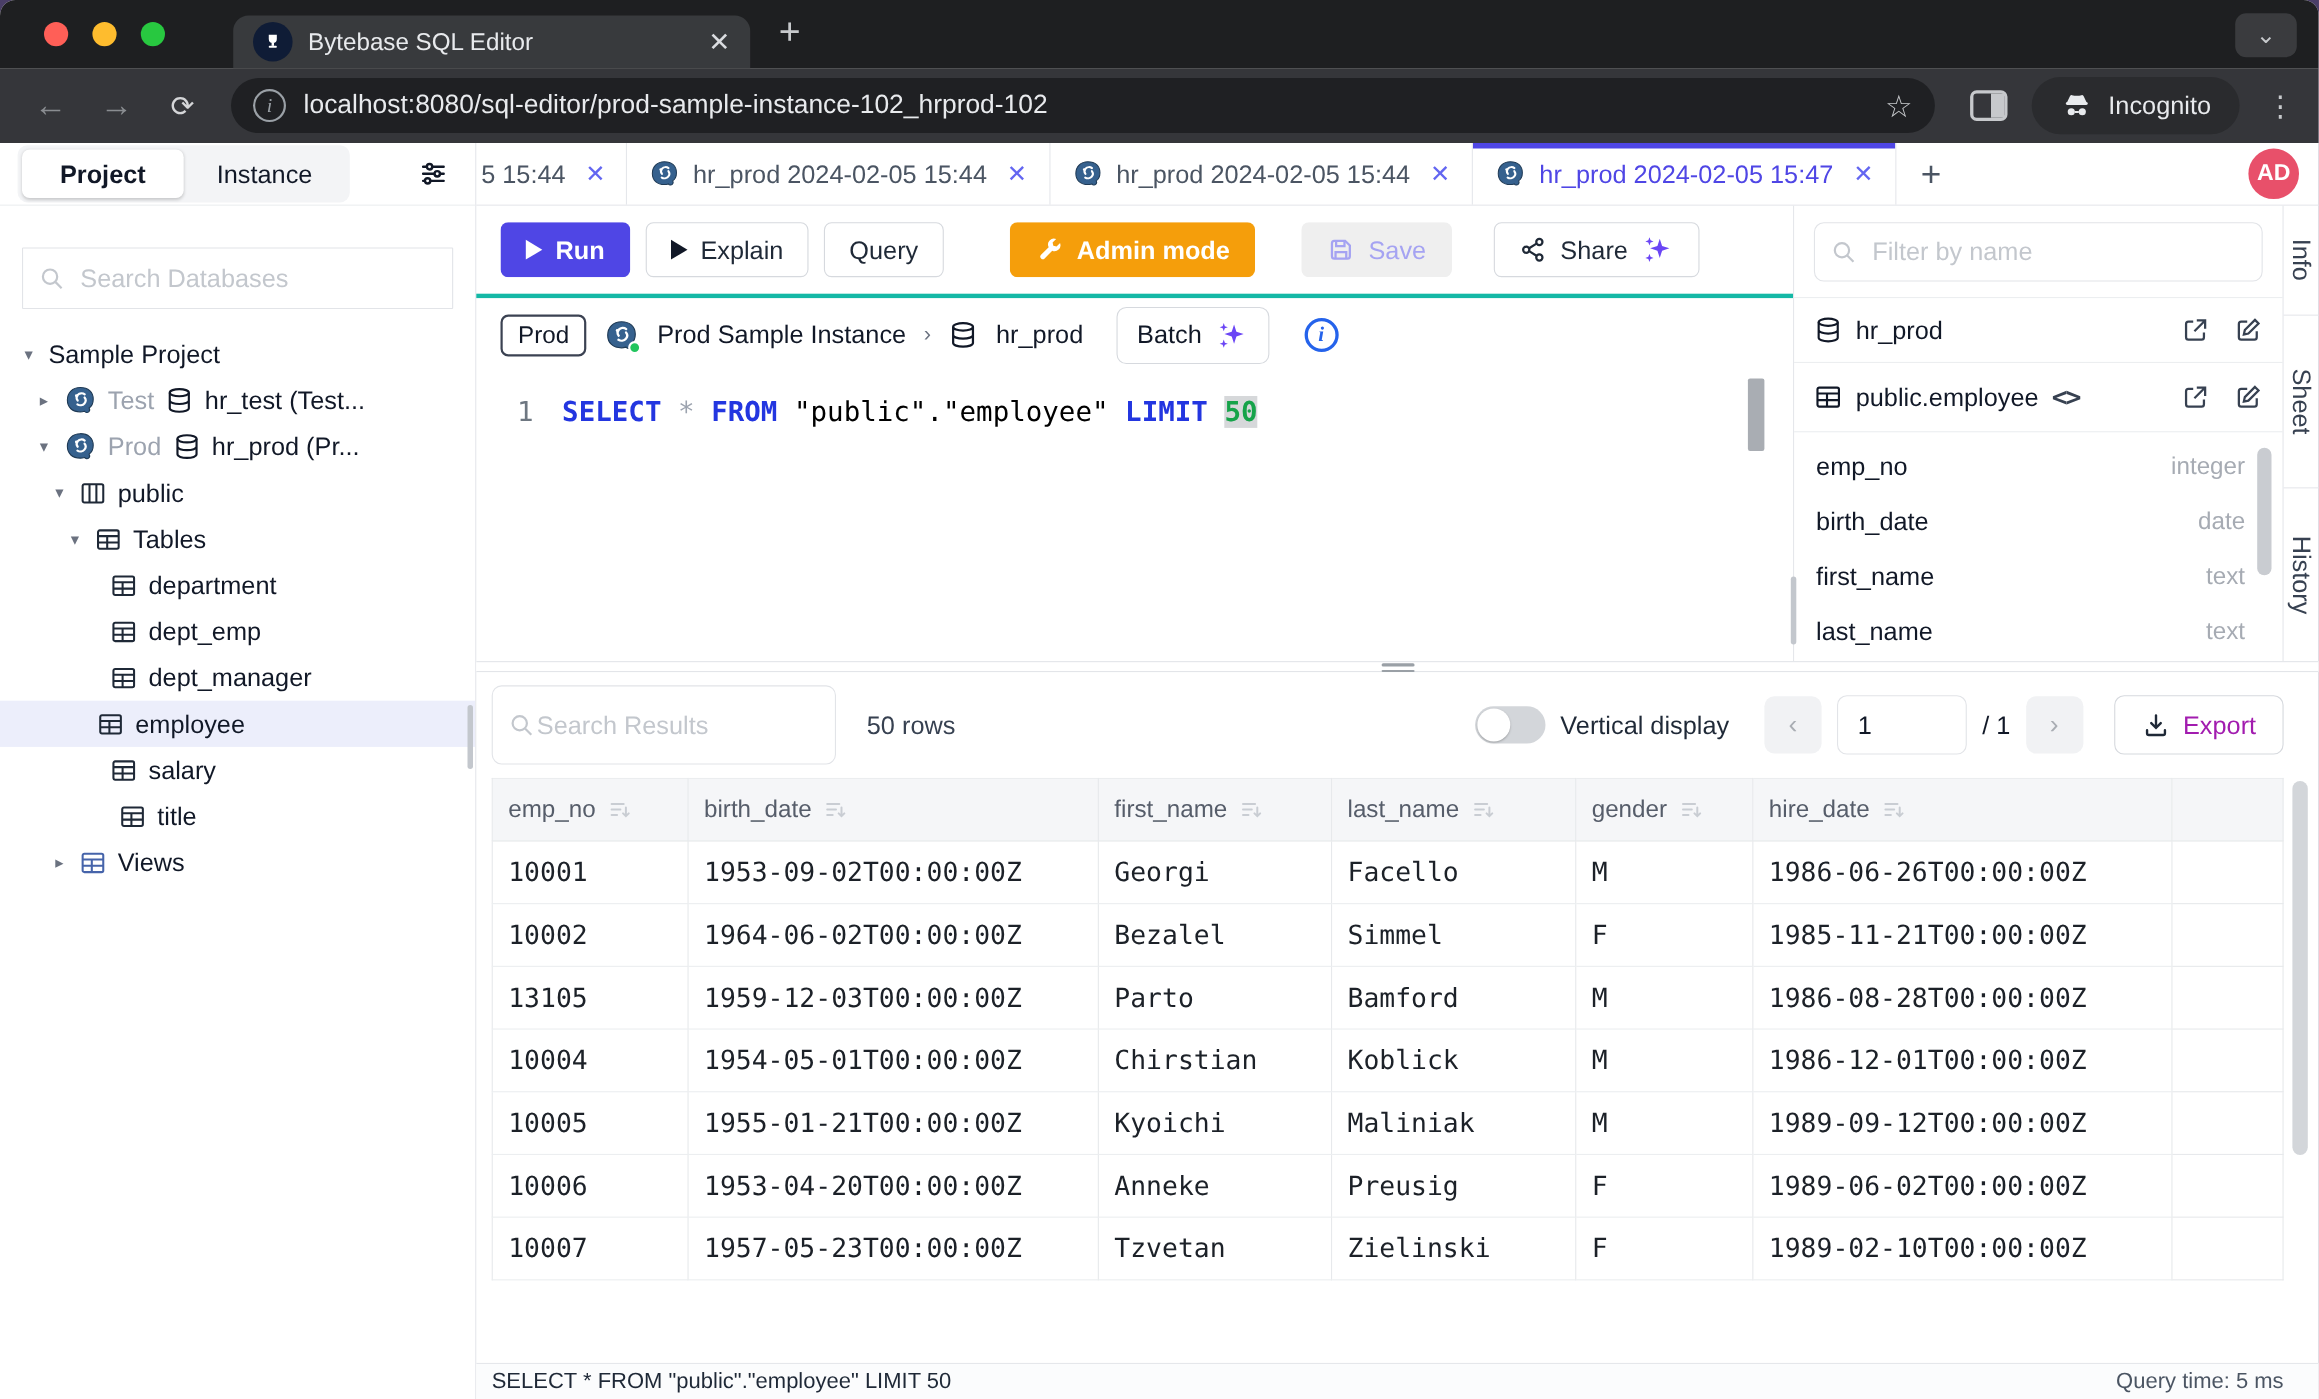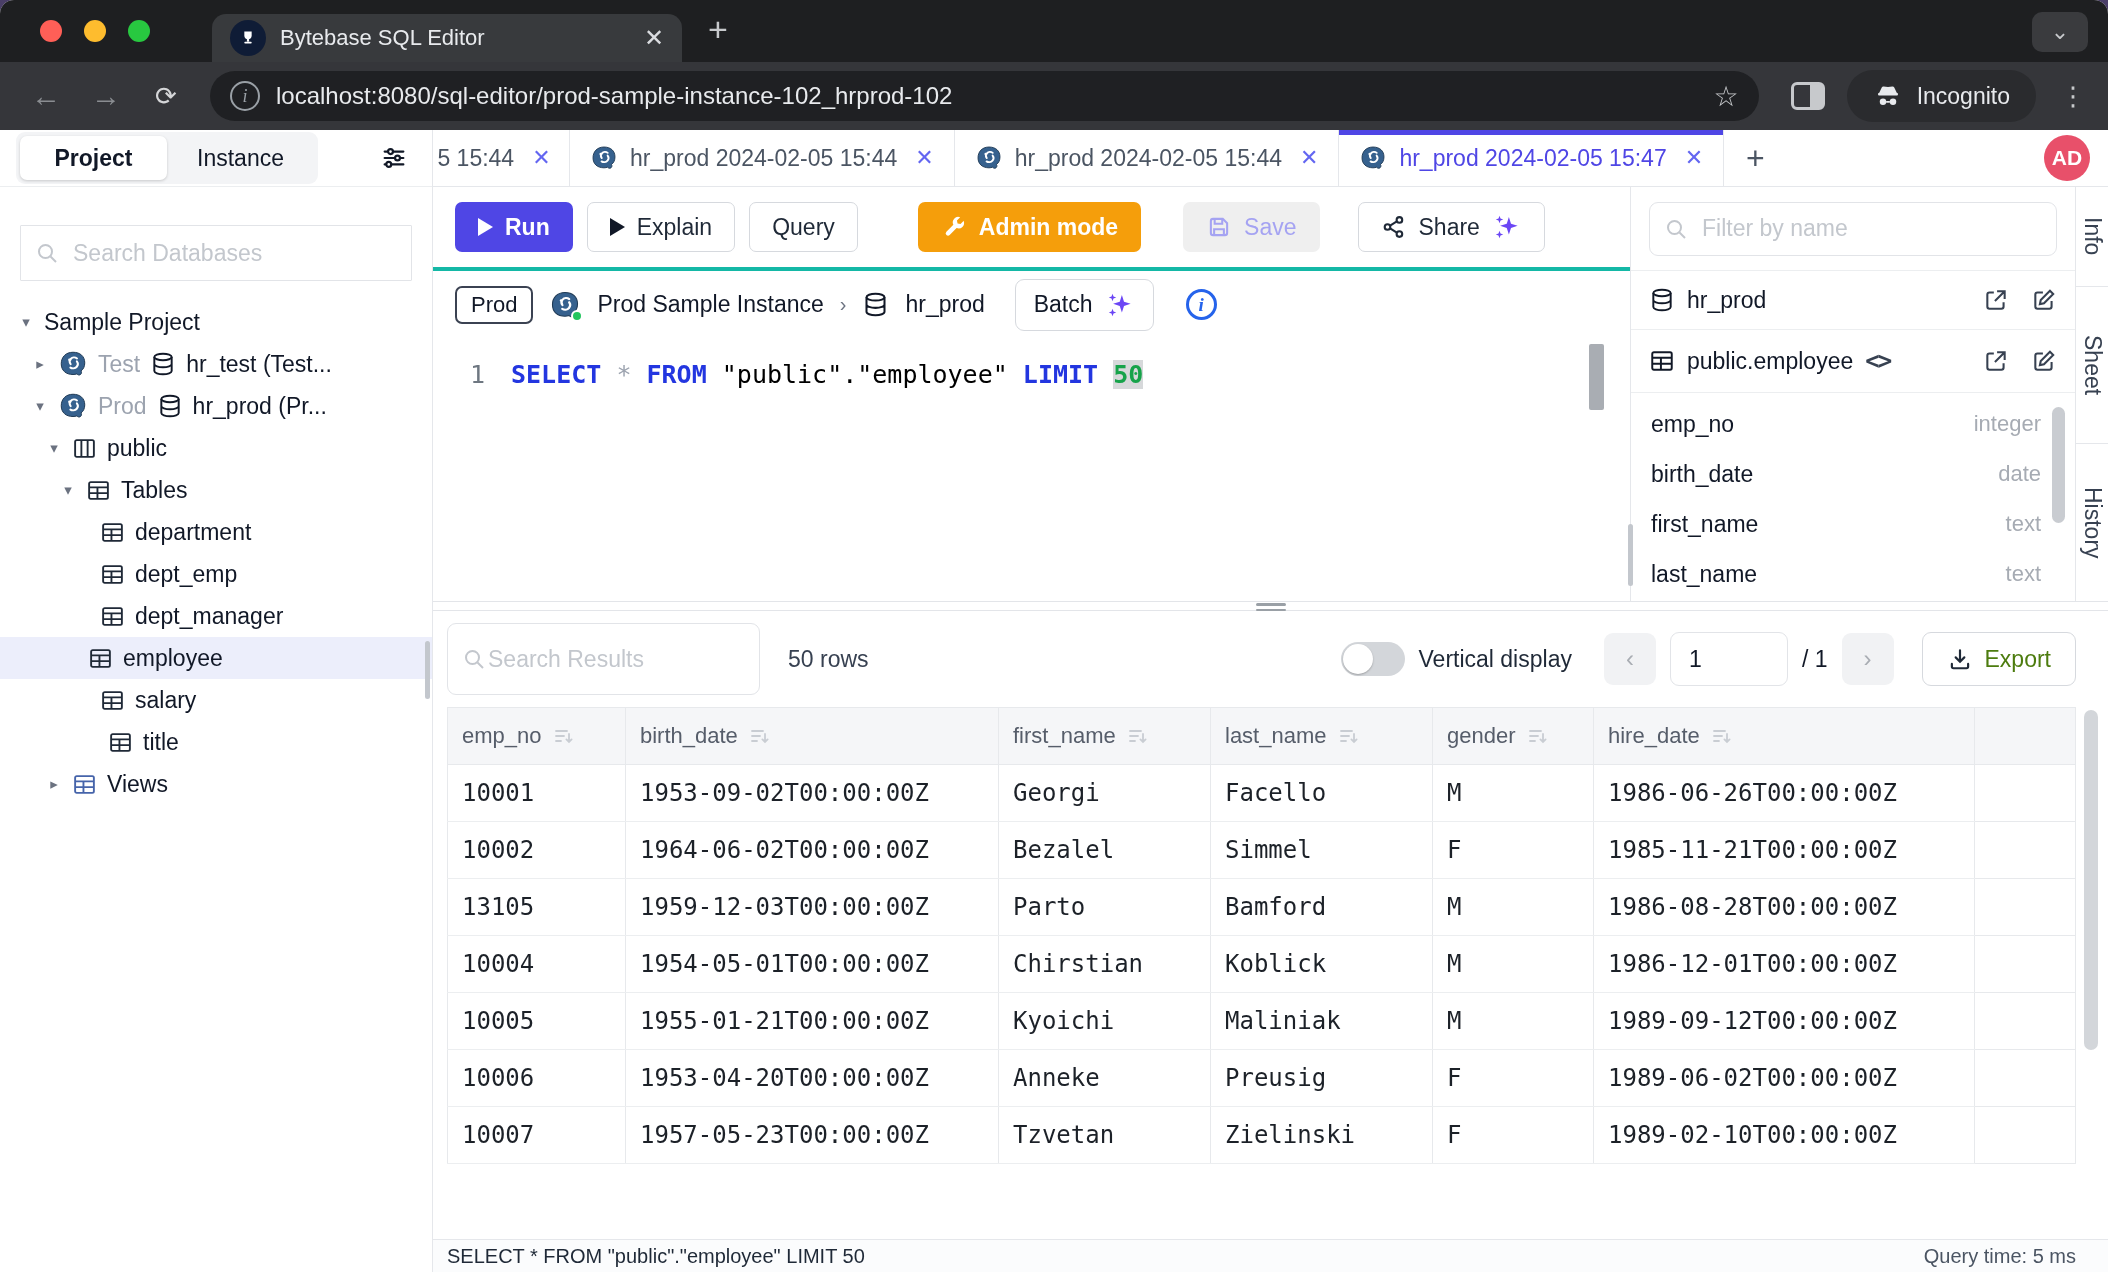--- a/index.html
+++ b/index.html
@@ -113,7 +113,7 @@
   .pgbtn{width:52px;height:52px;border-radius:9px;background:#f1f2f4;color:#a9adb3;display:flex;align-items:center;justify-content:center;font-size:24px;flex:none;}
   .pg-in{width:118px;height:54px;border:1.5px solid #e2e4e8;border-radius:9px;margin:0 14px;font-size:23px;color:#111827;padding:0 18px;outline:none;font-family:"Liberation Sans",sans-serif;}
   .pg-total{font-size:23px;color:#111827;margin-right:14px;}
-  .export{height:54px;border:1.5px solid #d6d9de;border-radius:9px;display:flex;align-items:center;gap:12px;padding:0 24px;font-size:23px;color:#4d7c0f;margin-left:28px;background:#fff;}
+  .export{height:54px;border:1.5px solid #d6d9de;border-radius:9px;display:flex;align-items:center;gap:12px;padding:0 24px;font-size:23px;color:#a21caf;margin-left:28px;background:#fff;}
   .grid-wrap{flex:1;min-height:0;overflow:hidden;padding-left:14px;position:relative;}
   table.grid{border-collapse:collapse;table-layout:fixed;width:1628px;}
   .grid col.c0{width:178px}.grid col.c1{width:373px}.grid col.c2{width:212px}.grid col.c3{width:222px}.grid col.c4{width:161px}.grid col.c5{width:381px}.grid col.c6{width:101px}

